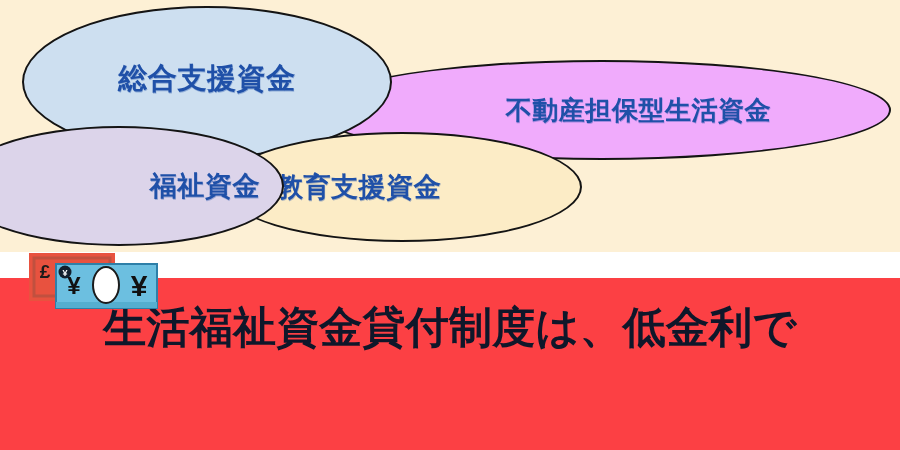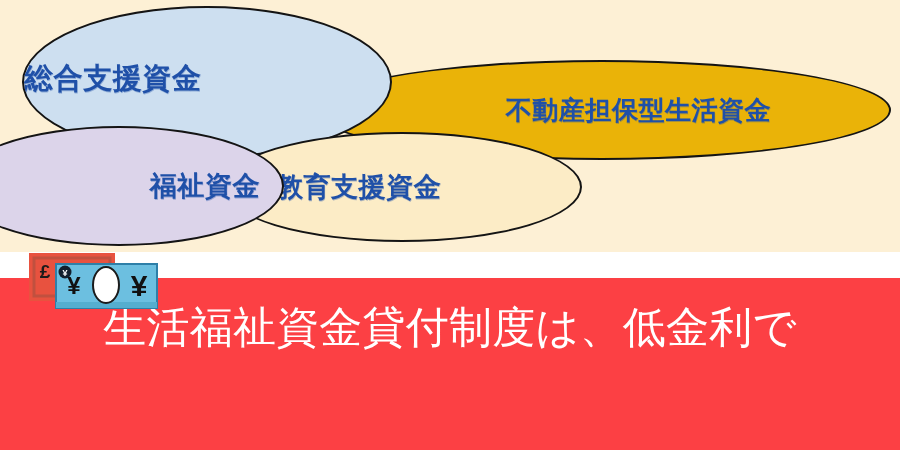--- a/index.html
+++ b/index.html
@@ -51,6 +51,7 @@
     height: 152px;
     background: #cddff0;
     z-index: 2;
+    justify-content: center;
   }
   .bubble-sogo .bubble-label {
     font-size: 29px;

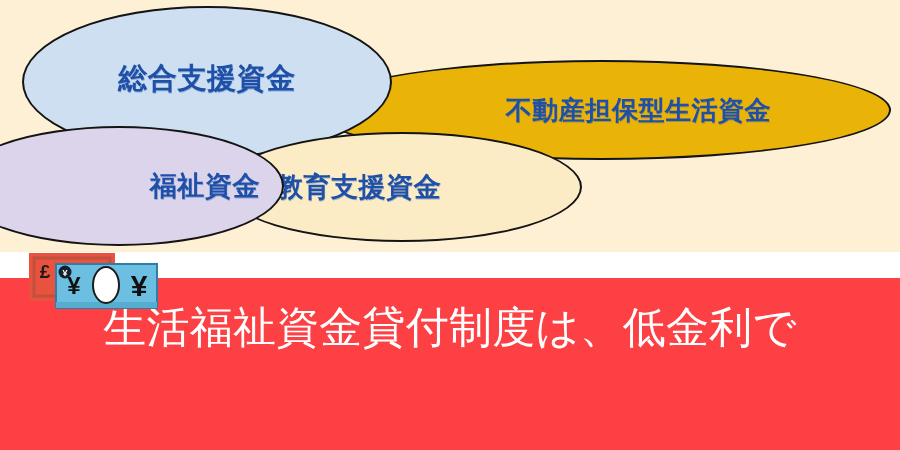--- a/index.html
+++ b/index.html
@@ -63,7 +63,7 @@
     top: 60px;
     width: 578px;
     height: 100px;
-    background: #eab308;
+    background: #f0abfc;
     z-index: 1;
     justify-content: flex-end;
     padding-right: 28px;

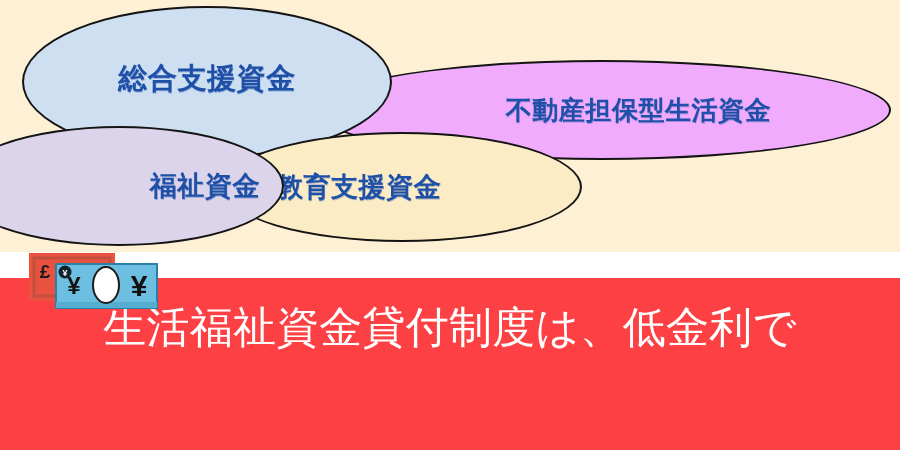--- a/index.html
+++ b/index.html
@@ -125,9 +125,9 @@
     top: 22px;
     width: 900px;
     text-align: center;
-    color: #ffffff;
+    color: #0f172a;
     font-size: 43px;
-    font-weight: normal;
+    font-weight: bold;
     line-height: 1.30;
     letter-spacing: 0.005em;
   }

